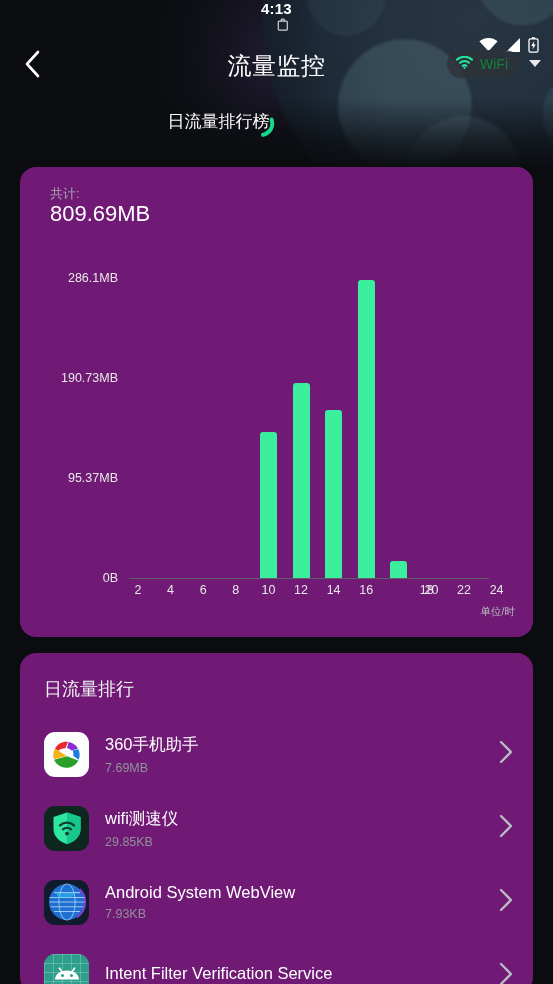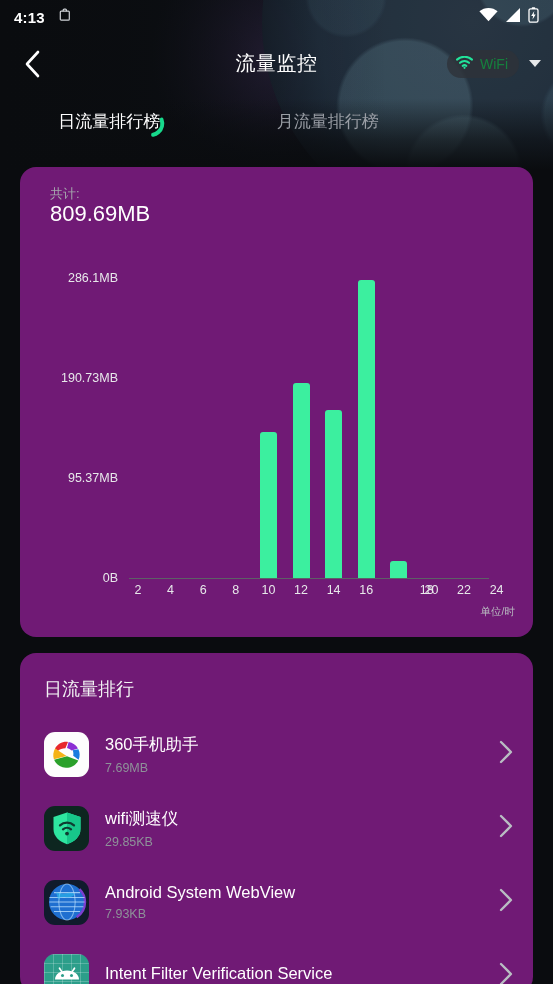--- a/index.html
+++ b/index.html
@@ -43,7 +43,7 @@
   
   .statusbar {
     position:absolute; left:0; top:0; width:553px; height:34px;
-    display:flex; align-items:center; padding:0 14px; z-index:6;
+    display:flex; align-items:center; padding:0 14px; z-index:6;flex-direction:column;
   }
   .sb-time { color:#fff; font-size:15px; font-weight:bold; letter-spacing:.2px; }
   .sb-clip { margin-left:13px; display:block; }

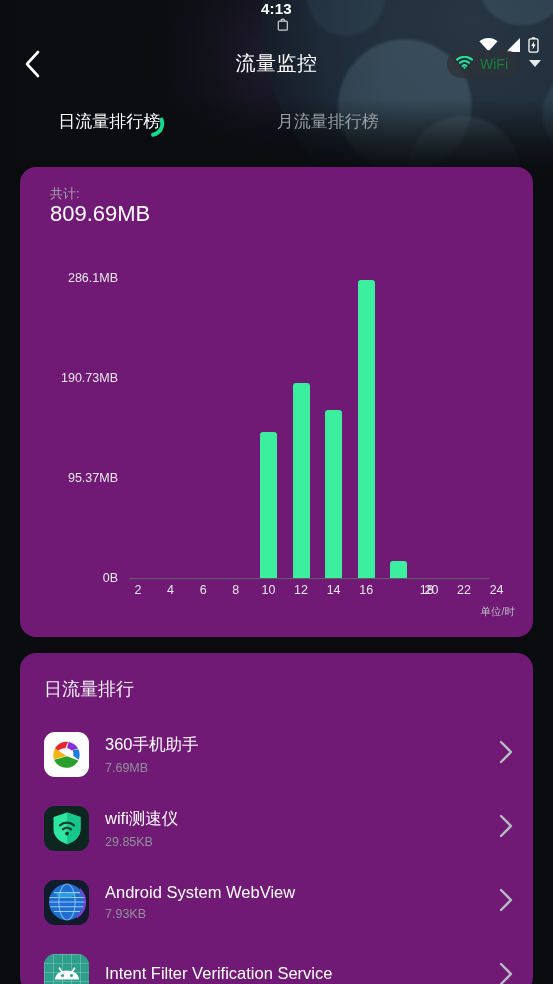--- a/index.html
+++ b/index.html
@@ -59,7 +59,7 @@
   }
   .title {
     position:absolute; left:0; right:0; top:10px; text-align:center;
-    color:#fff; font-size:20px; letter-spacing:.5px;
+    color:#fff; font-size:24px; letter-spacing:.5px;
   }
   .wifi-chip {
     position:absolute; right:34px; top:10px; height:28px;

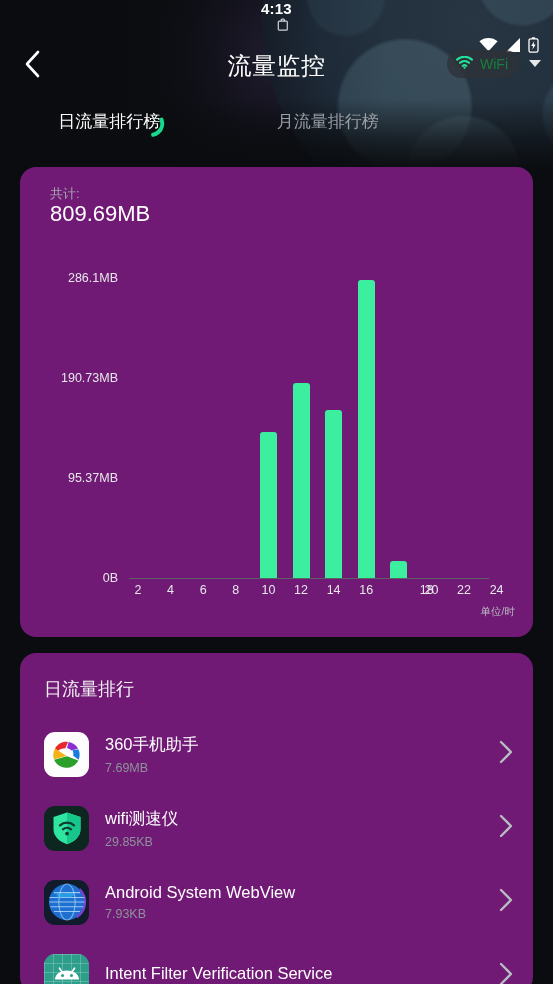--- a/index.html
+++ b/index.html
@@ -210,9 +210,6 @@
         </svg>
       </span>
     </div>
-    <div class="tab">
-      <span class="tab-label">月流量排行榜</span>
-    </div>
   </div>
 
   <div class="card chart-card">

